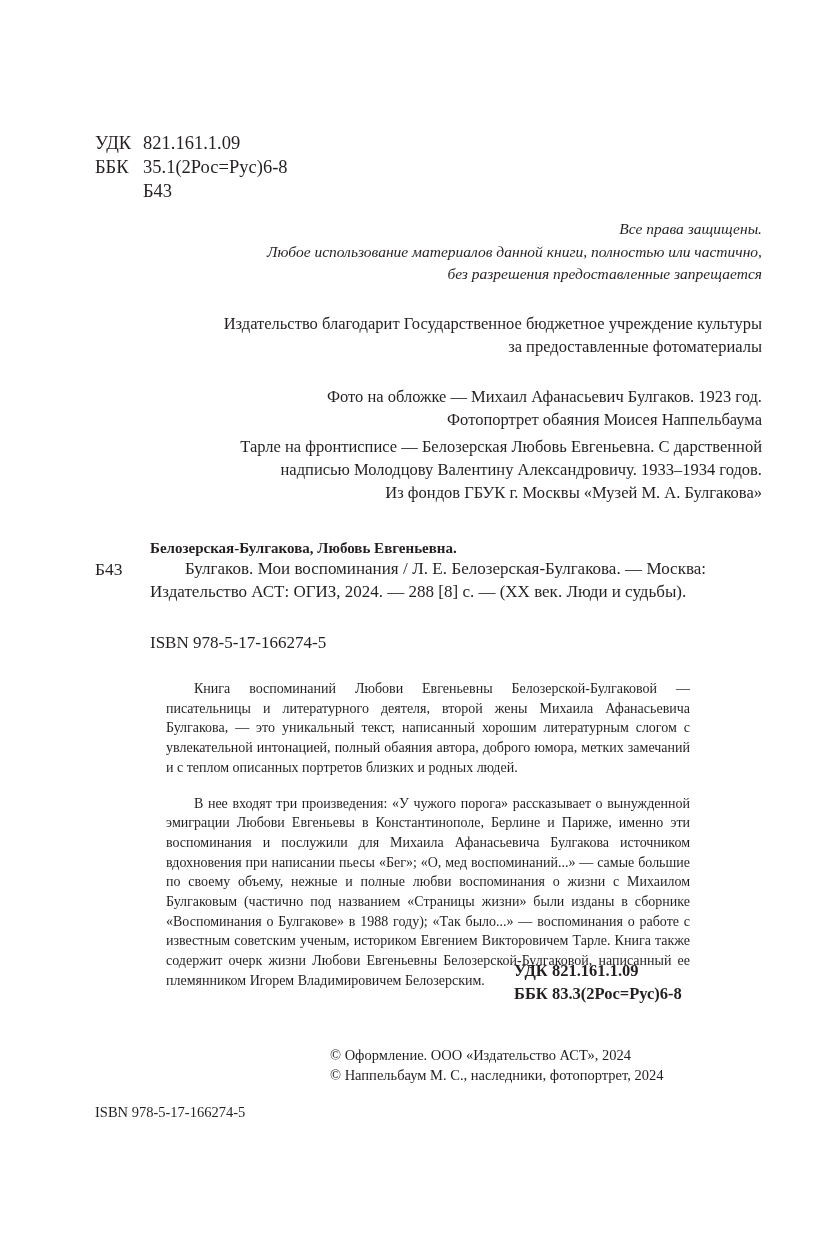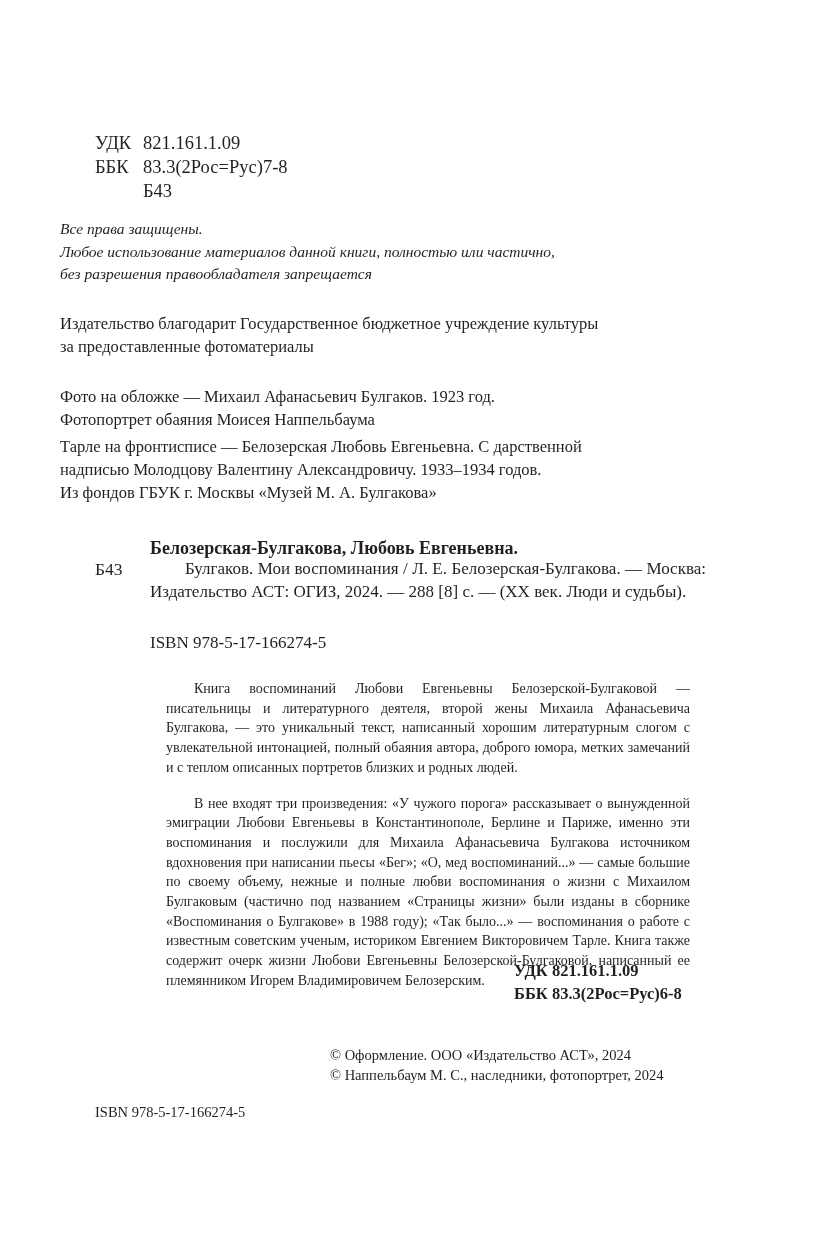--- a/index.html
+++ b/index.html
@@ -37,7 +37,7 @@
     <span class="lbl">УДК</span><span>821.161.1.09</span>
   </div>
   <div class="row">
-    <span class="lbl">ББК</span><span>83.3(2Рос=Рус)7-8</span>
+    <span class="lbl">ББК</span><span>35.1(2Рос=Рус)6-8</span>
   </div>
   <div class="row">
     <span class="lbl"></span><span>Б43</span>

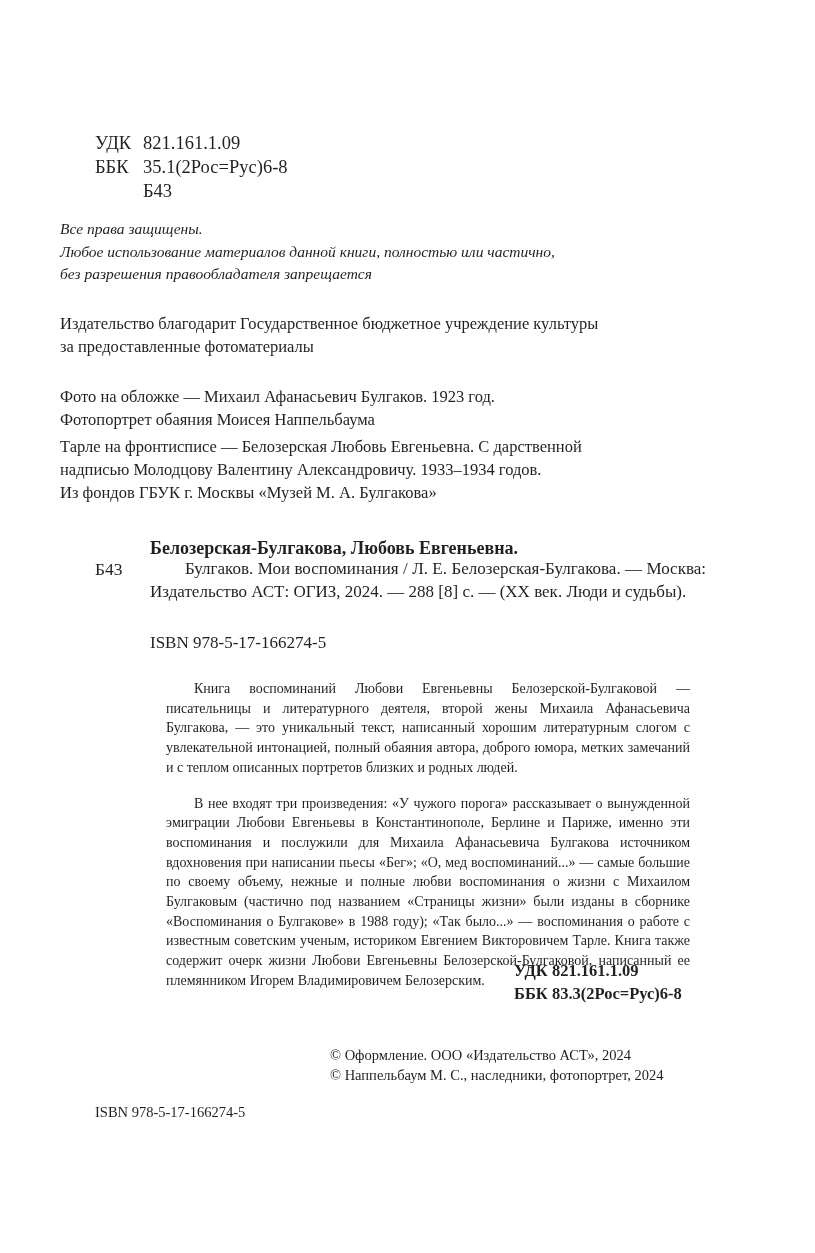--- a/index.html
+++ b/index.html
@@ -12,7 +12,7 @@
   .classif { left: 95px; top: 131px; font-size: 18.5px; line-height: 24px; }
   .classif .row { white-space: nowrap; }
   .classif .lbl { display: inline-block; width: 48px; }
-  .center-block { left: 60px; width: 702px; text-align: left; }
+  .center-block { left: 60px; width: 702px; text-align: right; }
   .rights { top: 218px; font-size: 15.5px; line-height: 22.5px; font-style: italic; }
   .thanks { top: 312px; font-size: 16.5px; line-height: 23px; }
   .cover { top: 385px; font-size: 16.5px; line-height: 23px; }

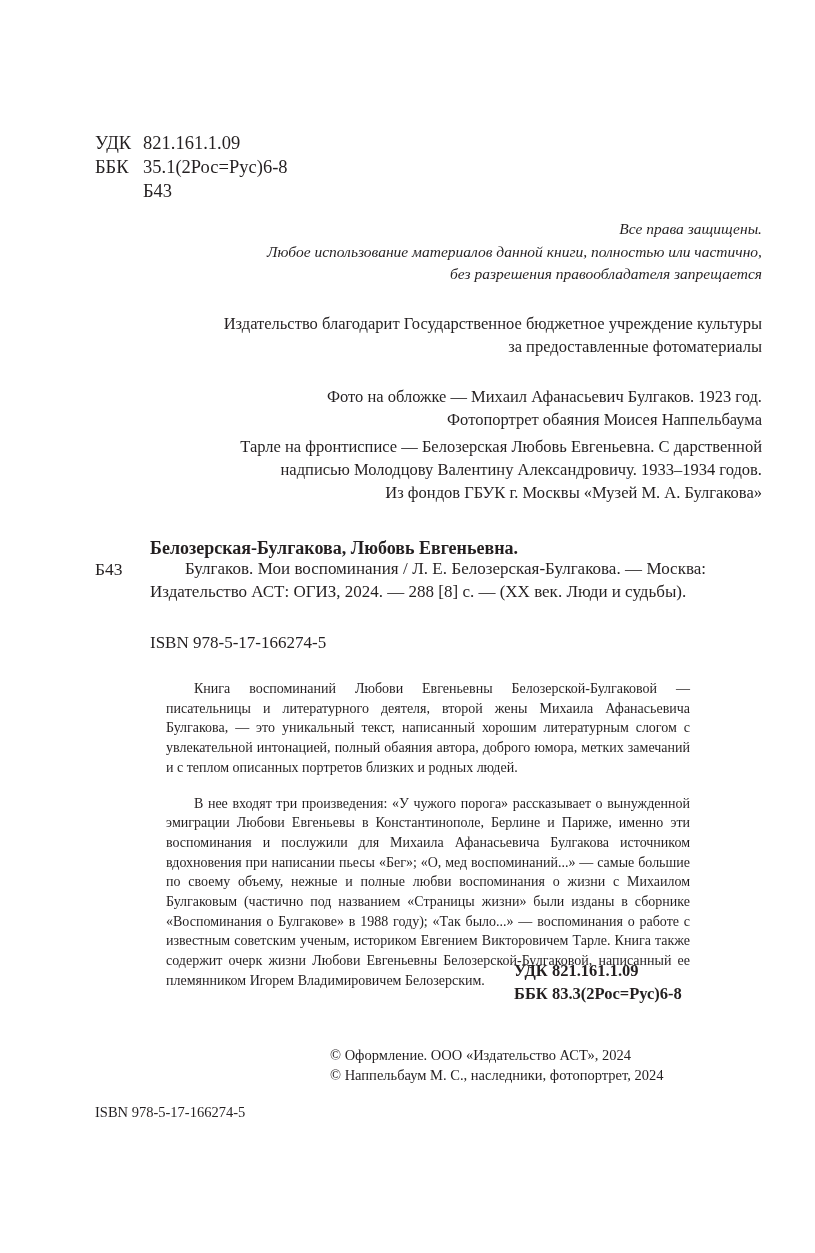--- a/index.html
+++ b/index.html
@@ -47,7 +47,7 @@
 <div class="abs center-block rights">
   <div>Все права защищены.</div>
   <div>Любое использование материалов данной книги, полностью или частично,</div>
-  <div>без разрешения правообладателя запрещается</div>
+  <div>без разрешения предоставленные запрещается</div>
 </div>
 
 <div class="abs center-block thanks">

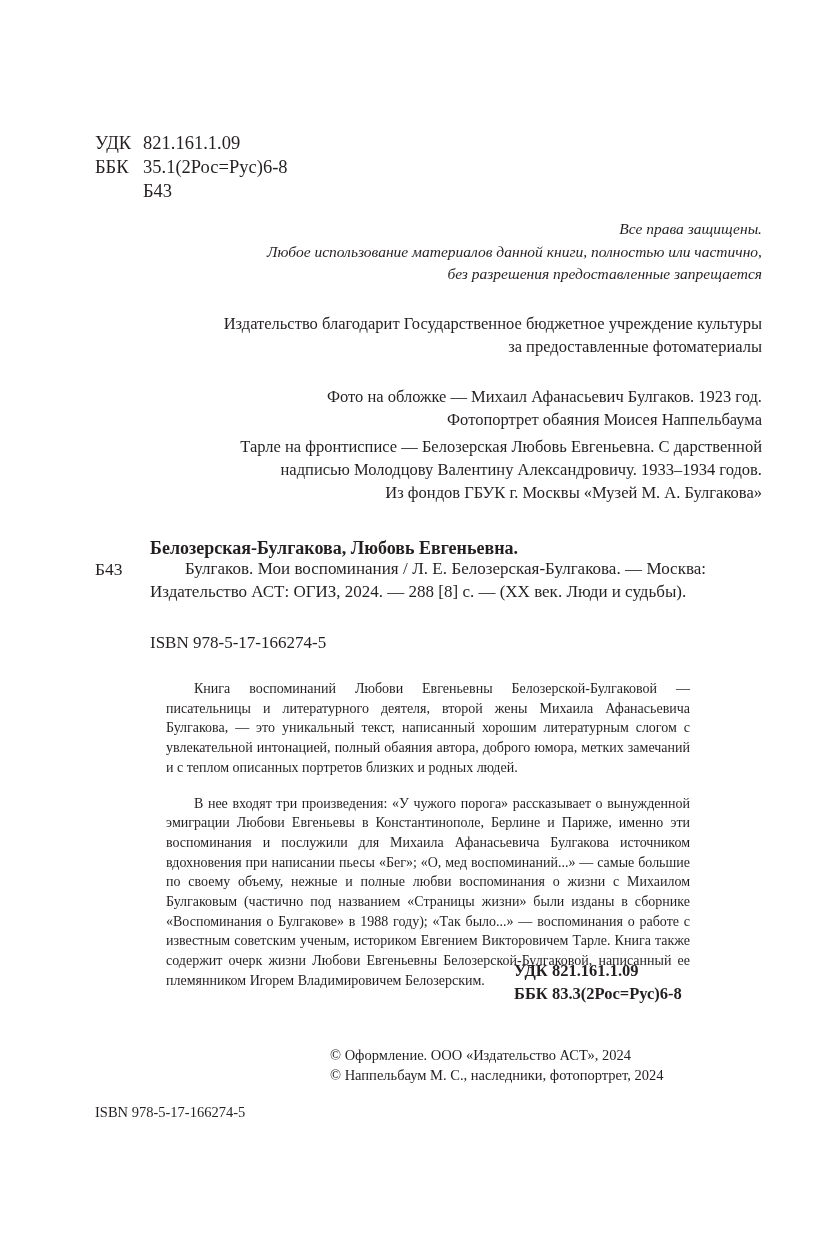--- a/index.html
+++ b/index.html
@@ -17,7 +17,7 @@
   .thanks { top: 312px; font-size: 16.5px; line-height: 23px; }
   .cover { top: 385px; font-size: 16.5px; line-height: 23px; }
   .front { top: 435px; font-size: 16.5px; line-height: 23px; }
-  .bib-author { left: 150px; top: 537px; font-size: 18px; font-weight: bold; line-height: 22px; white-space: nowrap; }
+  .bib-author { left: 150px; top: 537px; font-size: 15px; font-weight: bold; line-height: 22px; white-space: nowrap; }
   .bib-code { left: 95px; top: 558px; font-size: 17.5px; line-height: 22px; }
   .bib-text { left: 150px; top: 558px; width: 556px; font-size: 17px; line-height: 22.5px; text-align: justify; text-indent: 35px; }
   .bib-text .it { }

